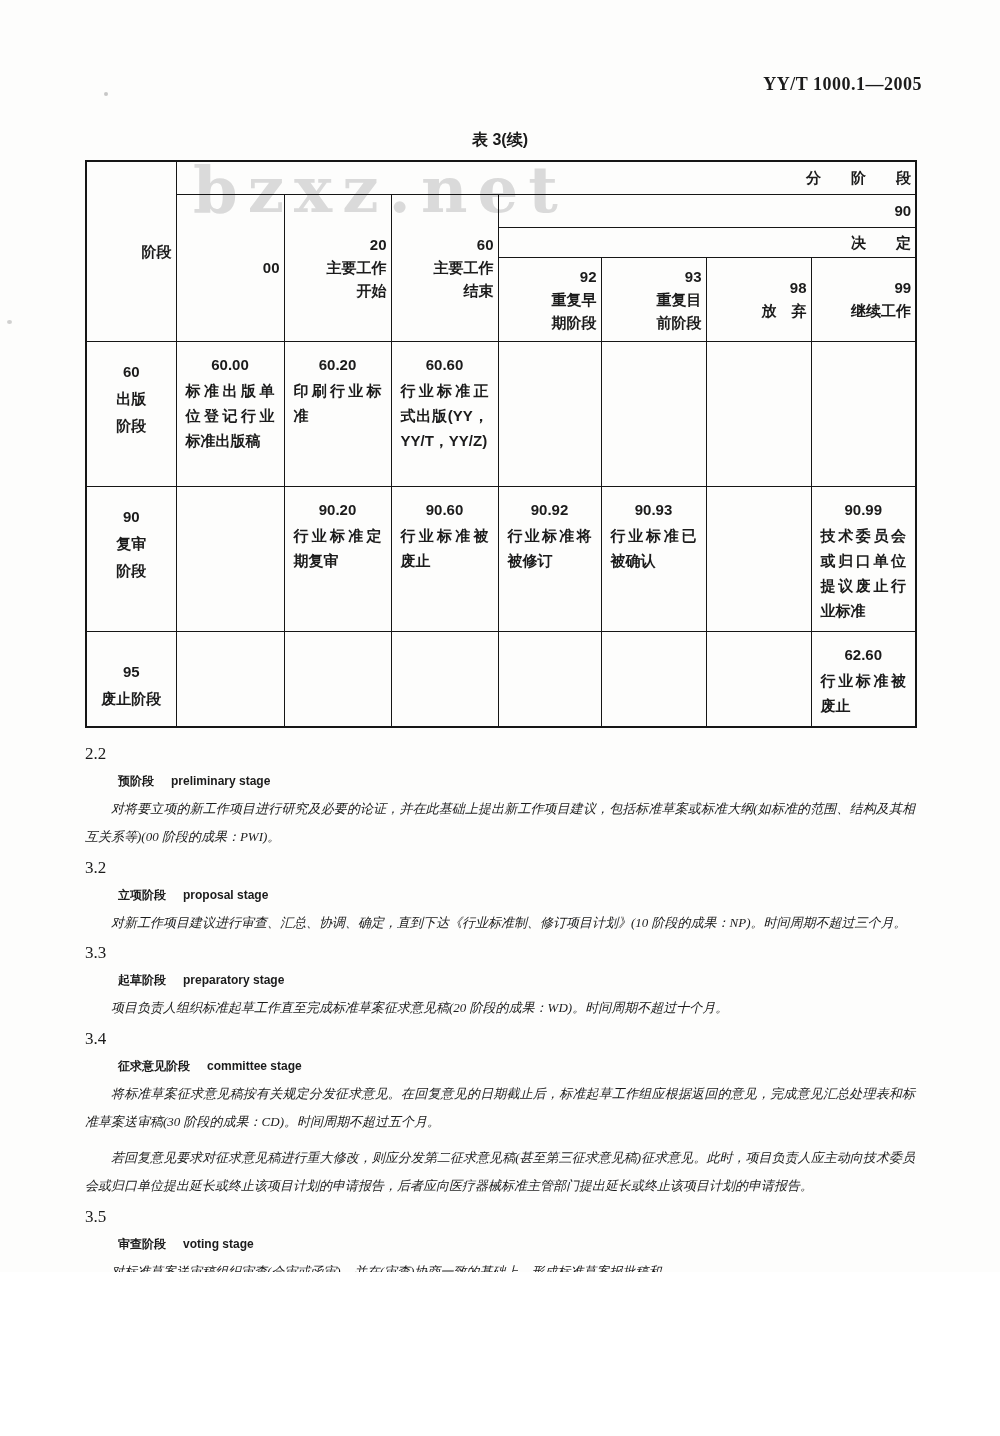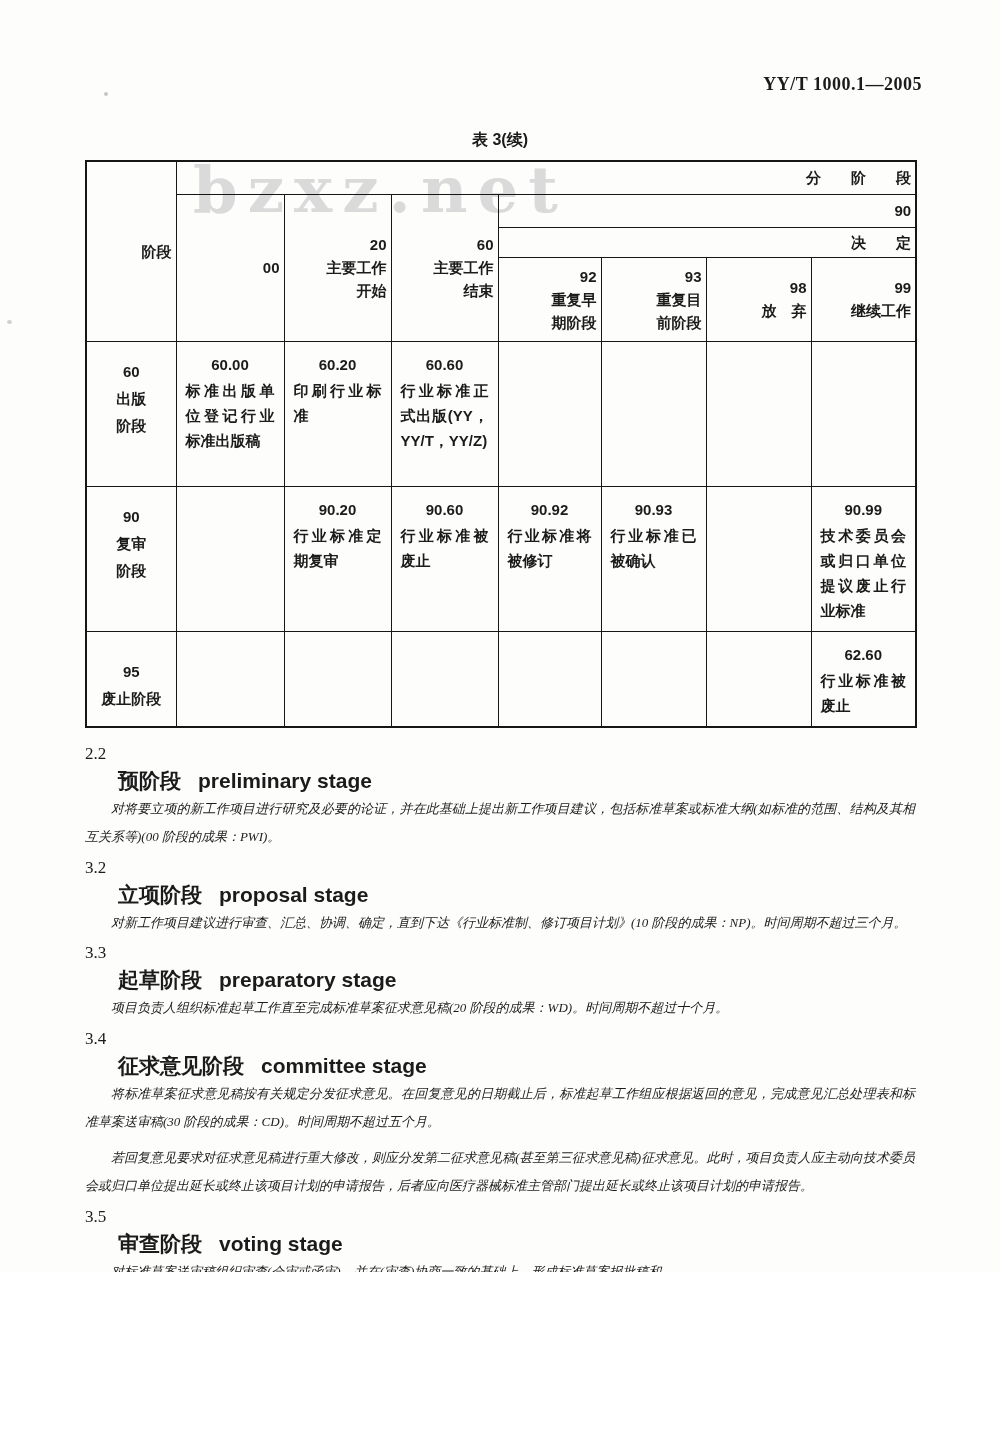--- a/index.html
+++ b/index.html
@@ -79,7 +79,7 @@
     font-family:"Liberation Serif","DejaVu Serif",serif;
   }
   .sec-head {
-    margin-left:33px; font-weight:bold; font-size:21px; line-height:28px;
+    margin-left:33px; font-weight:bold; font-size:12px; line-height:28px;
     font-family:"Liberation Sans","DejaVu Sans",sans-serif;
   }
   .sec-head .en { margin-left:17px; }

